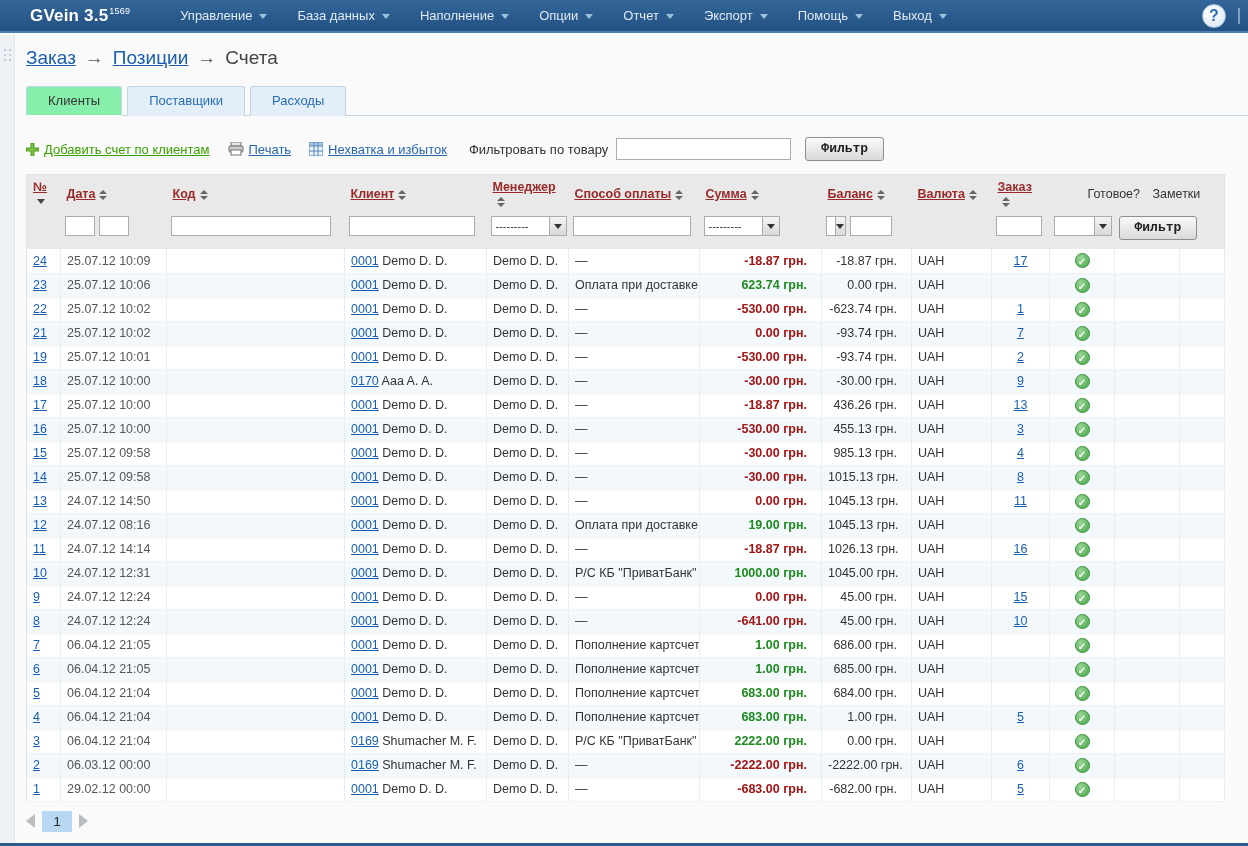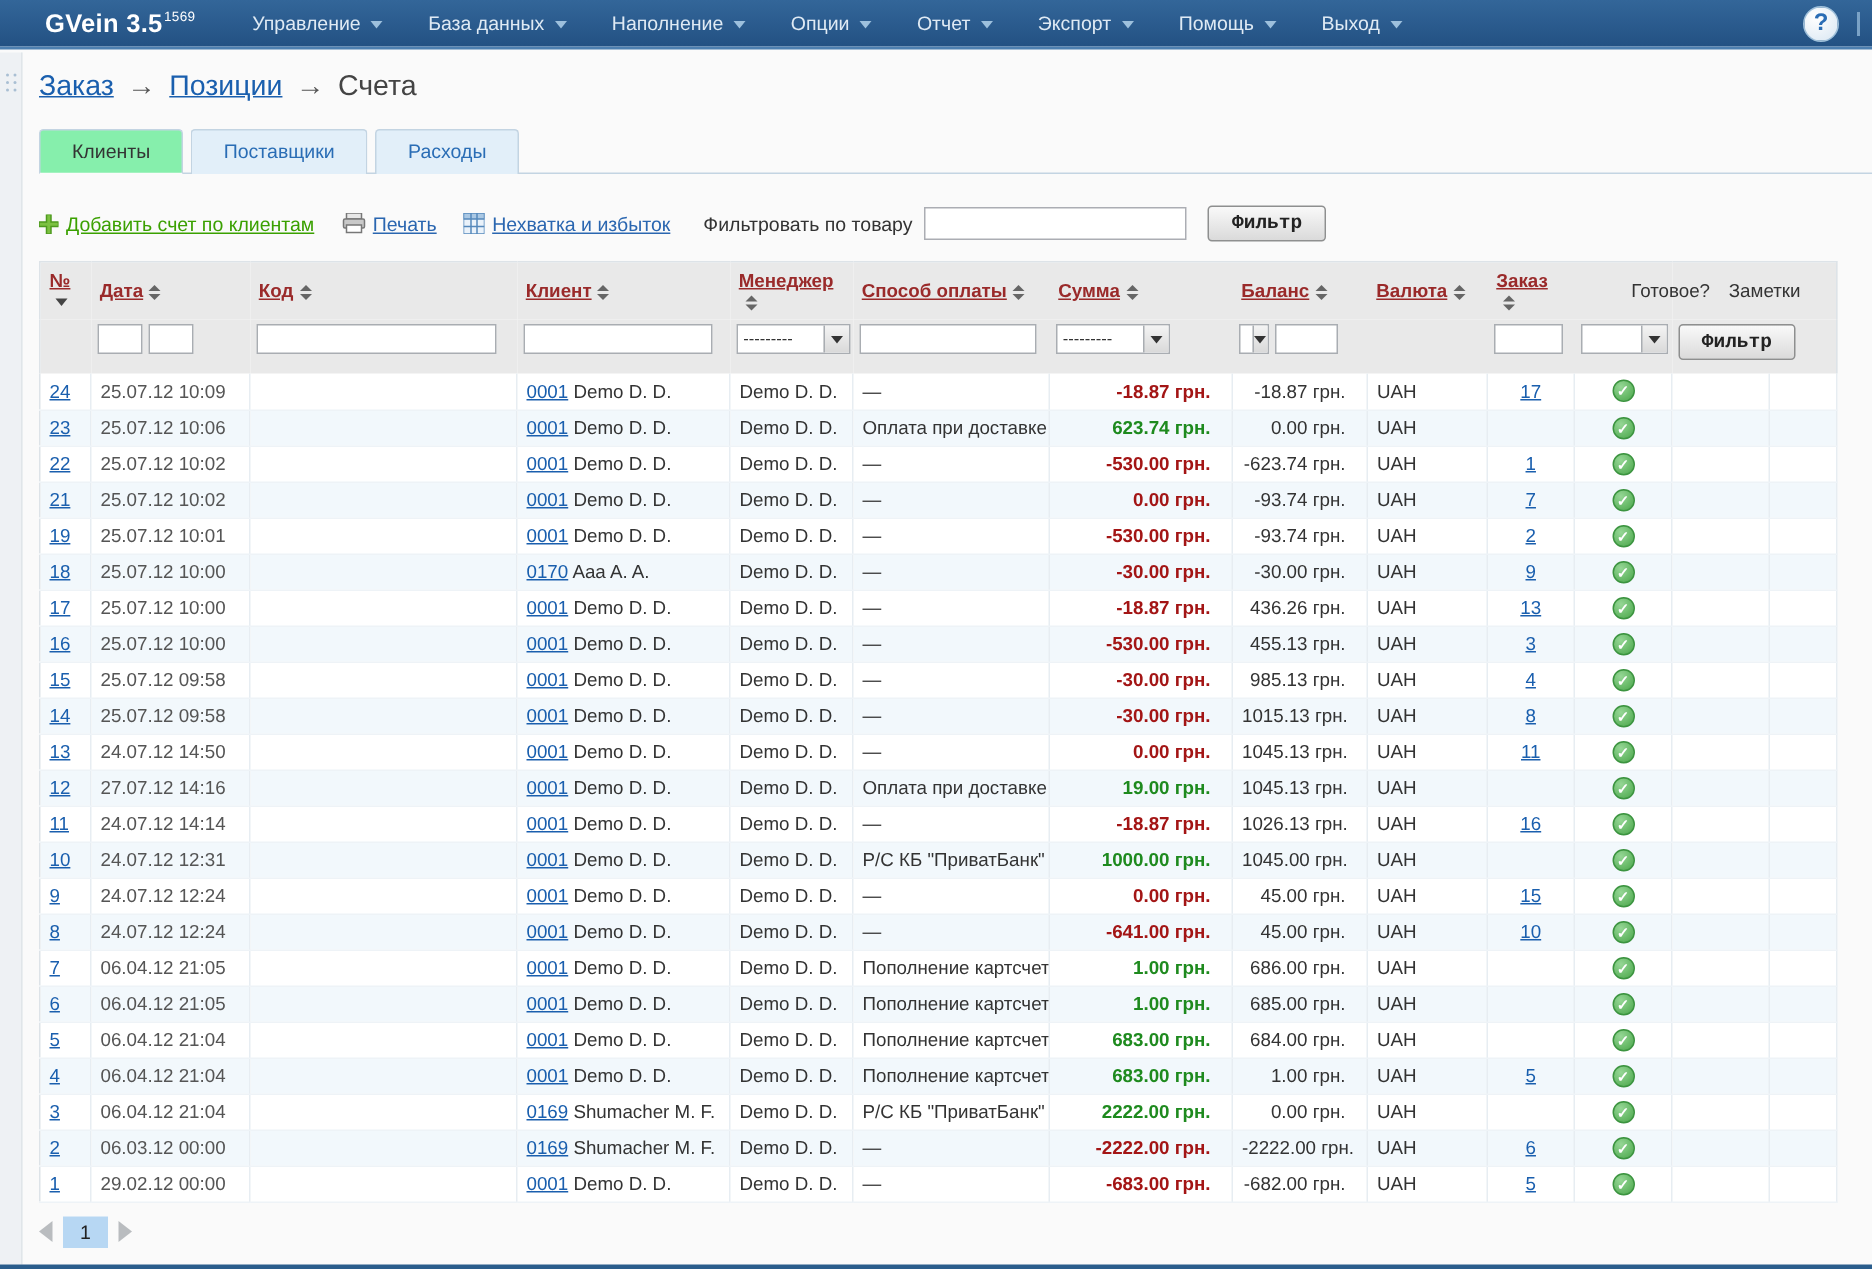--- a/index.html
+++ b/index.html
@@ -12,7 +12,7 @@
   .topnav {
     height:33px; background:linear-gradient(#336699,#235183);
     border-bottom:2px solid #4d7fb0;
-    display:flex; align-items:center; position:relative;
+    display:flex; align-items:center; position:relative;gap:12px;
   }
   .logo { color:#fff; font-size:17px; font-weight:bold; margin:0 38px 0 30px; letter-spacing:0.2px; }
   .logo sup { font-size:9px; font-weight:normal; margin-left:1px; }

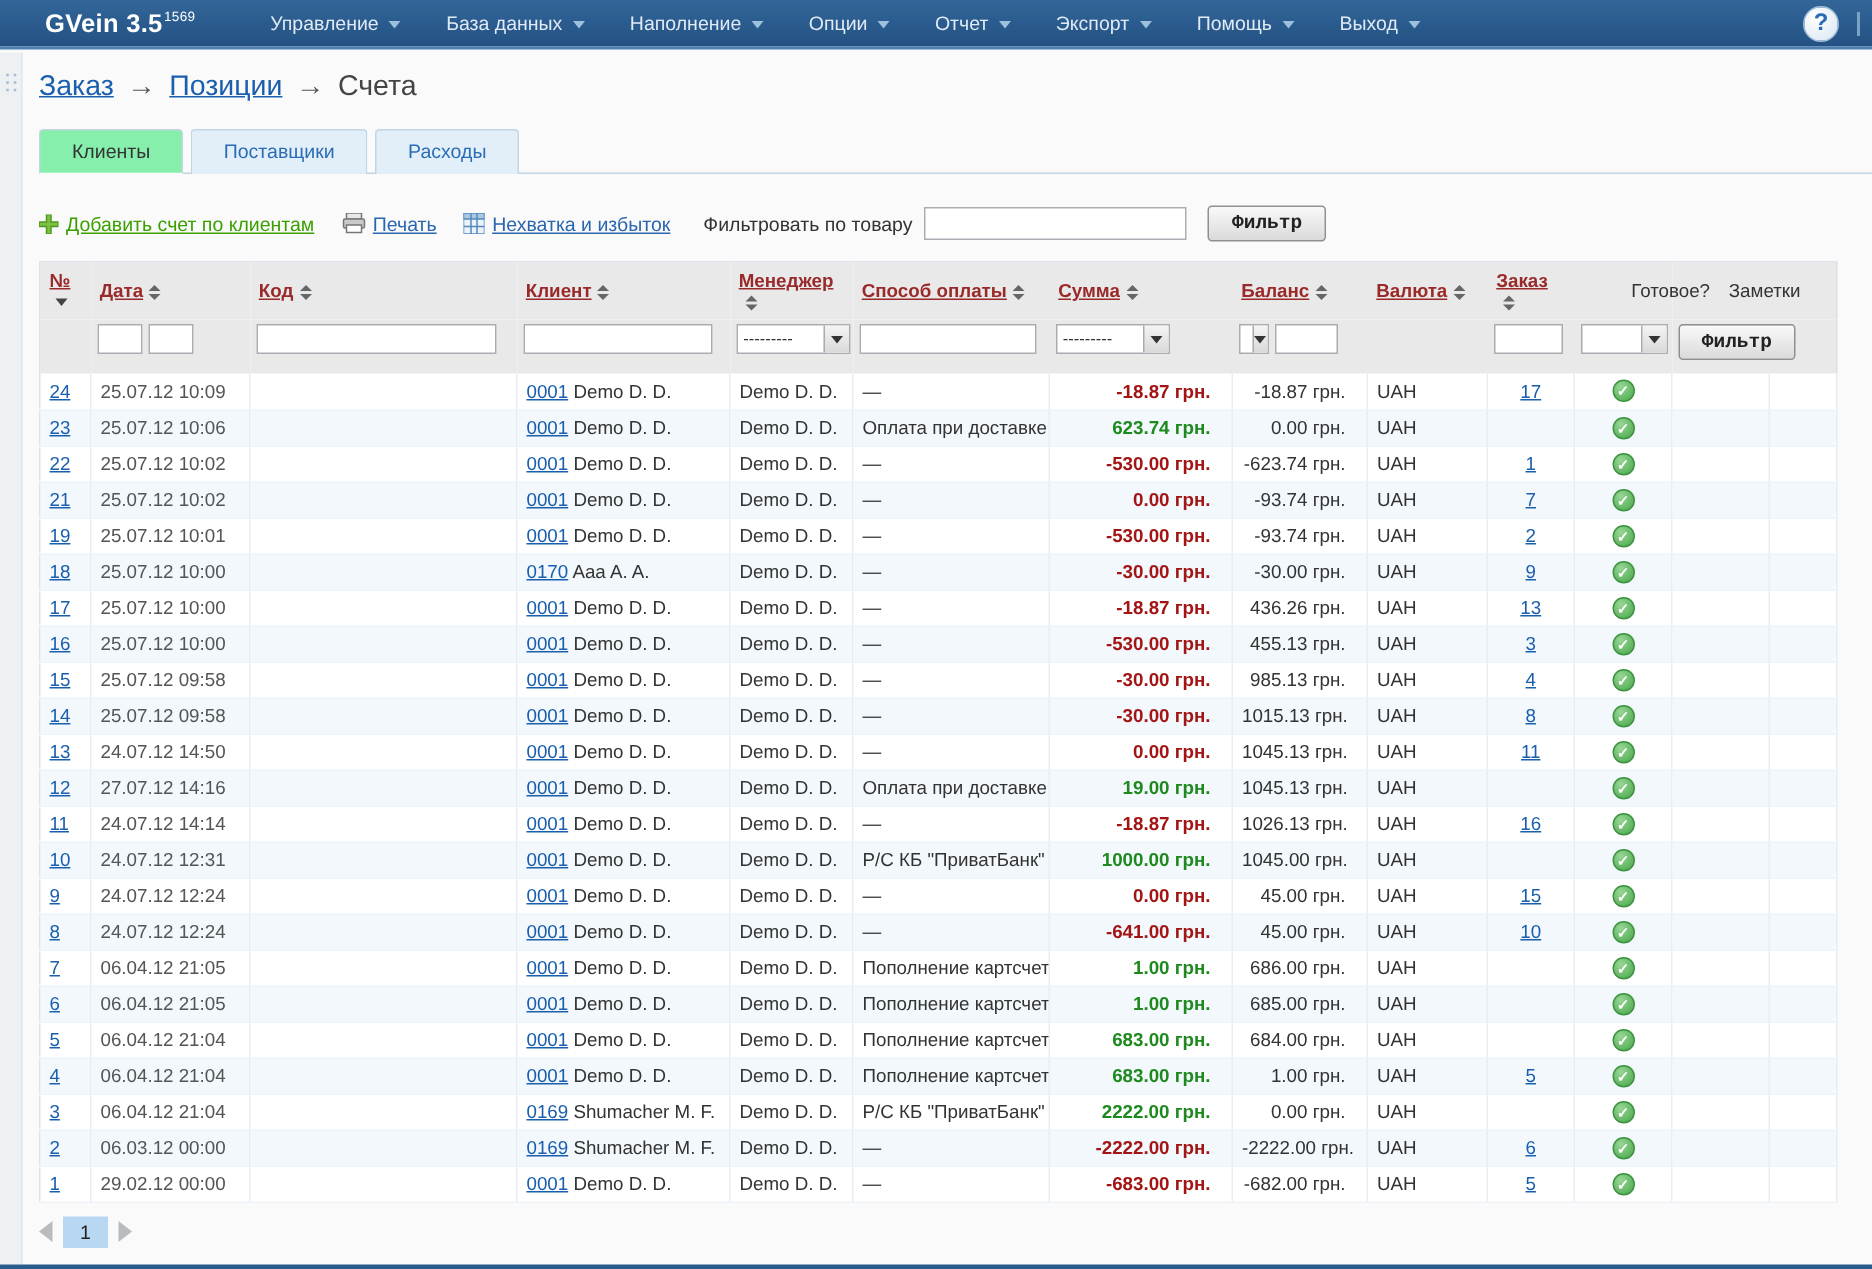--- a/index.html
+++ b/index.html
@@ -437,7 +437,7 @@
         </tr>
         <tr>
           <td><a>12</a></td>
-          <td class="c-date">27.07.12 14:16</td>
+          <td class="c-date">24.07.12 08:16</td>
           <td></td>
           <td><a>0001</a> Demo D. D.</td>
           <td>Demo D. D.</td>

